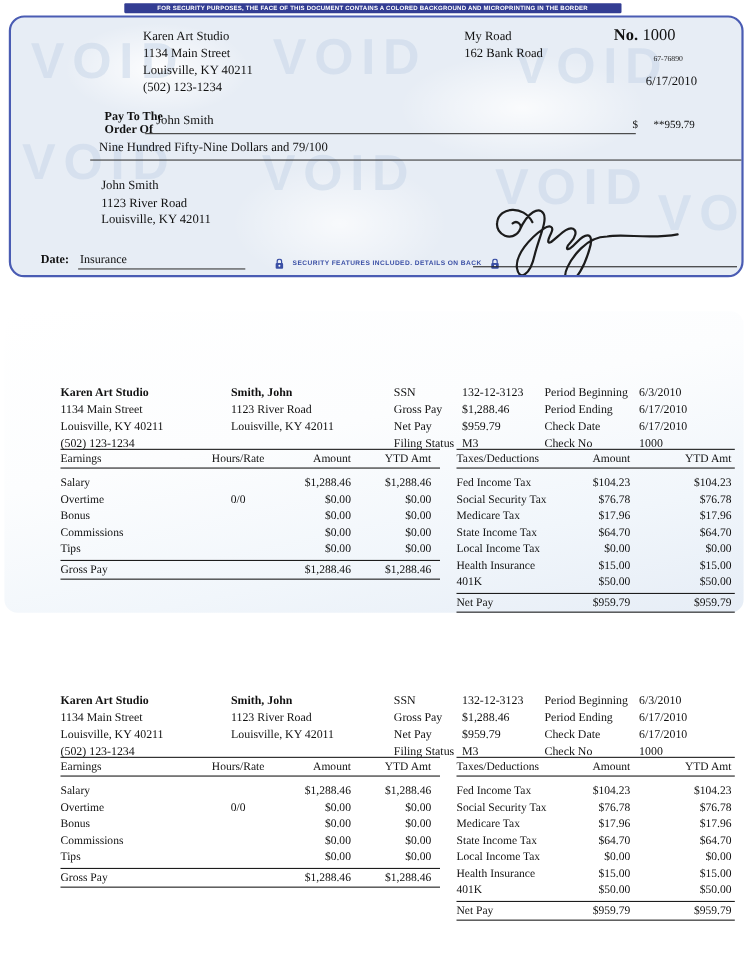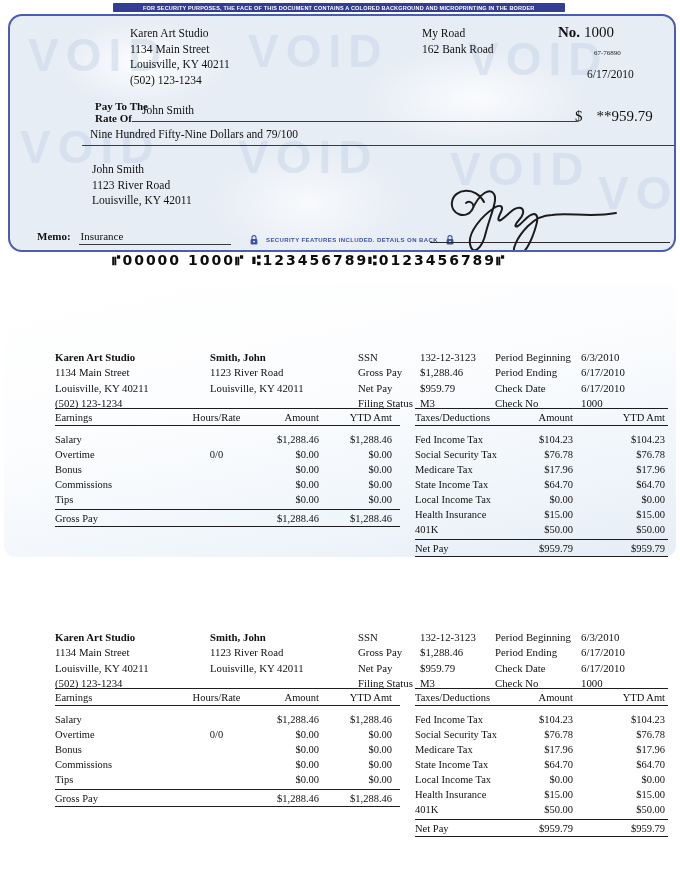--- a/index.html
+++ b/index.html
@@ -128,7 +128,7 @@
 
     <div class="payto">
       <div>Pay To The</div>
-      <div>Rate Of</div>
+      <div>Order Of</div>
     </div>
     <div class="payee-line">John Smith</div>
 

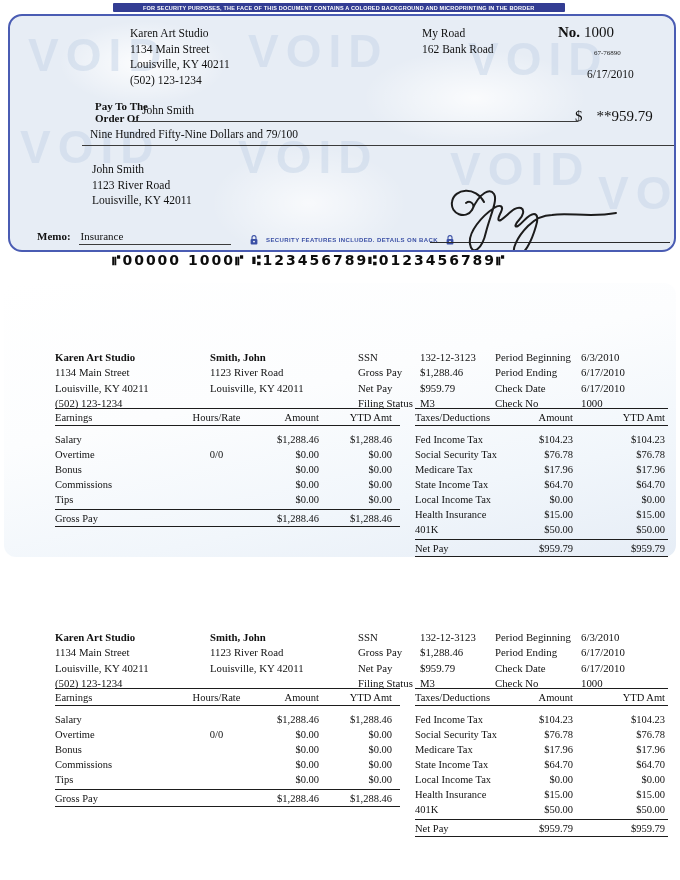--- a/index.html
+++ b/index.html
@@ -32,7 +32,7 @@
   .payto{position:absolute;left:85px;top:85px;font-size:11px;font-weight:bold;line-height:11.5px;}
   .payee-line{position:absolute;left:122px;top:88px;width:436px;height:17px;
               border-bottom:1px solid #3b3b3b;font-size:11.5px;padding-left:10px;}
-  .amt{position:absolute;left:565px;top:92px;font-size:15px;}
+  .amt{position:absolute;left:565px;top:92px;font-size:10px;}
   .amt .cur{margin-right:14px;}
   .words-line{position:absolute;left:72px;top:112px;width:594px;height:17px;
               border-bottom:1px solid #3b3b3b;font-size:11.5px;padding-left:8px;}

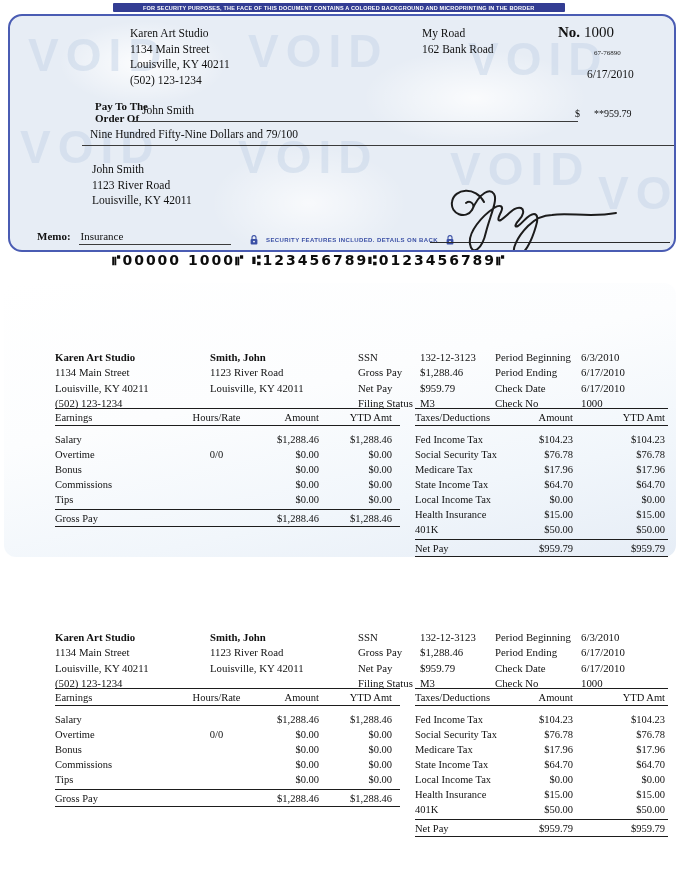--- a/index.html
+++ b/index.html
@@ -145,7 +145,7 @@
     </div>
 
     <div class="memo">
-      <span class="lbl">Memo:</span>
+      <span class="lbl">Date:</span>
       <span class="val">Insurance</span>
     </div>
 

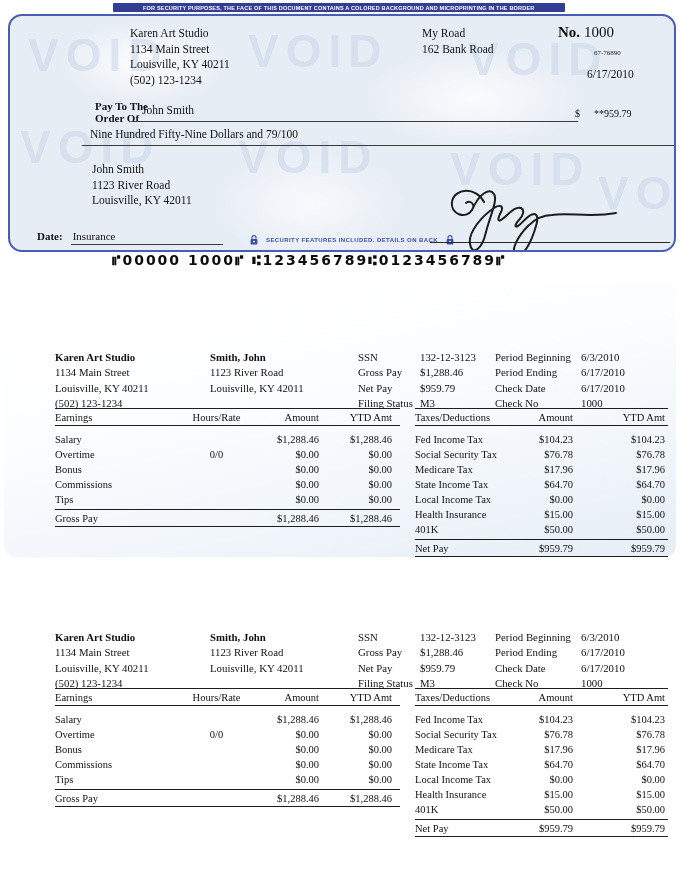--- a/index.html
+++ b/index.html
@@ -174,7 +174,6 @@
     </svg>
   </div>
 
-  <div class="micr">⑈00000 1000⑈ ⑆123456789⑆0123456789⑈</div>
 
   <div class="stub-panel"></div>
 

